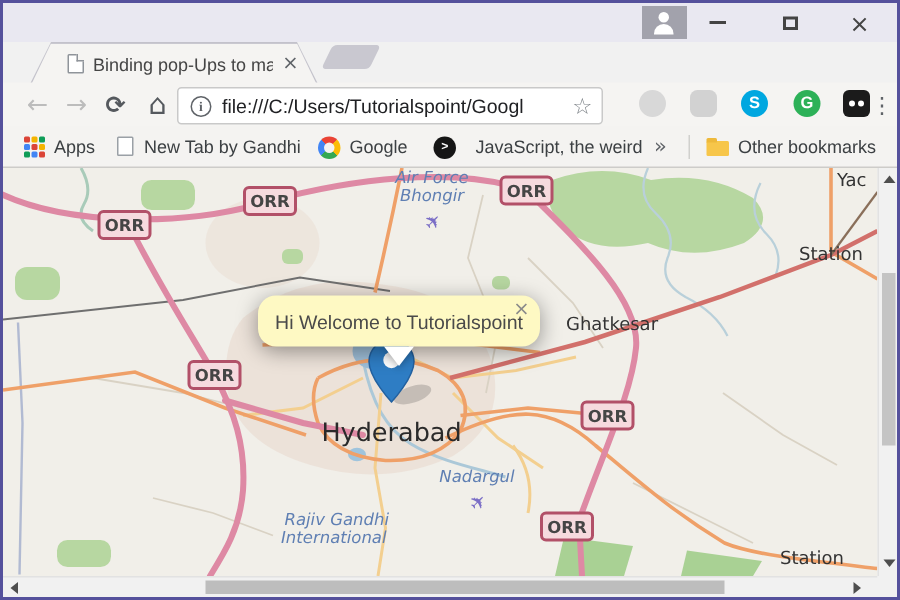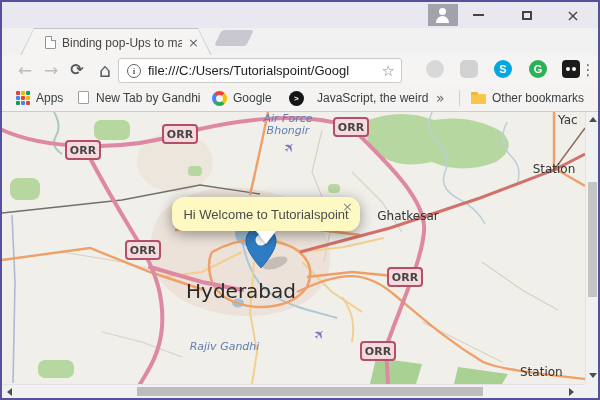--- a/index.html
+++ b/index.html
@@ -259,7 +259,7 @@
     <div class="orr" style="left:385px; top:155px;">ORR</div>
     <div class="orr" style="left:358px; top:229px;">ORR</div>
 
-    <div class="map-label" style="left:164px; top:167px; width:150px; font-size:20px;">Hyderabad</div>
+    <div class="map-label" style="left:184px; top:167px; width:150px; font-size:17px;">Hyderabad</div>
     <div class="map-label" style="left:356px; top:97px; width:100px; font-size:12px; color:#333;">Ghatkesar</div>
     <div class="map-label" style="left:512px; top:50px; width:80px; font-size:12px; color:#333;">Station</div>
     <div class="map-label" style="left:556px; top:1px; width:40px; font-size:12px; color:#333; text-align:left; overflow:hidden;">Yac</div>

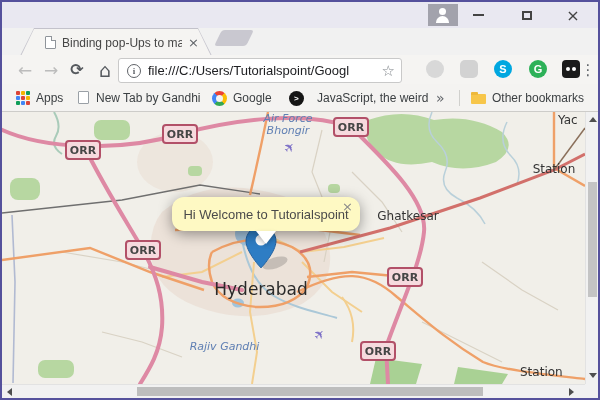--- a/index.html
+++ b/index.html
@@ -269,6 +269,7 @@
     <div class="map-label aero" style="left:246px; top:12px; width:80px;">Bhongir</div>
     <div class="map-label" style="left:277px; top:25px; width:20px;"><span class="plane">✈</span></div>
 
+    <div class="map-label aero" style="left:276px; top:199px; width:80px;">Nadargul</div>
     <div class="map-label" style="left:307px; top:212px; width:20px;"><span class="plane">✈</span></div>
 
     <div class="map-label aero" style="left:180px; top:228px; width:85px;">Rajiv Gandhi</div>

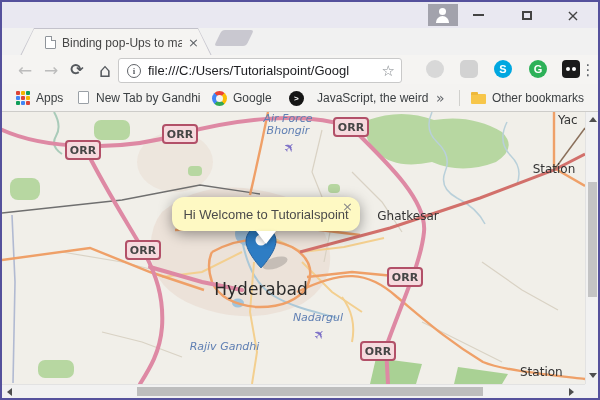--- a/index.html
+++ b/index.html
@@ -273,6 +273,7 @@
     <div class="map-label" style="left:307px; top:212px; width:20px;"><span class="plane">✈</span></div>
 
     <div class="map-label aero" style="left:180px; top:228px; width:85px;">Rajiv Gandhi</div>
+    <div class="map-label aero" style="left:178px; top:240px; width:85px;">International</div>
 
     <svg width="48" height="46" viewBox="0 0 48 46" style="position:absolute; left:243px; top:114px; overflow:visible;">
       <ellipse cx="30" cy="37" rx="13" ry="5.5" fill="rgba(60,60,60,0.22)" transform="rotate(-18 30 37)"></ellipse>

